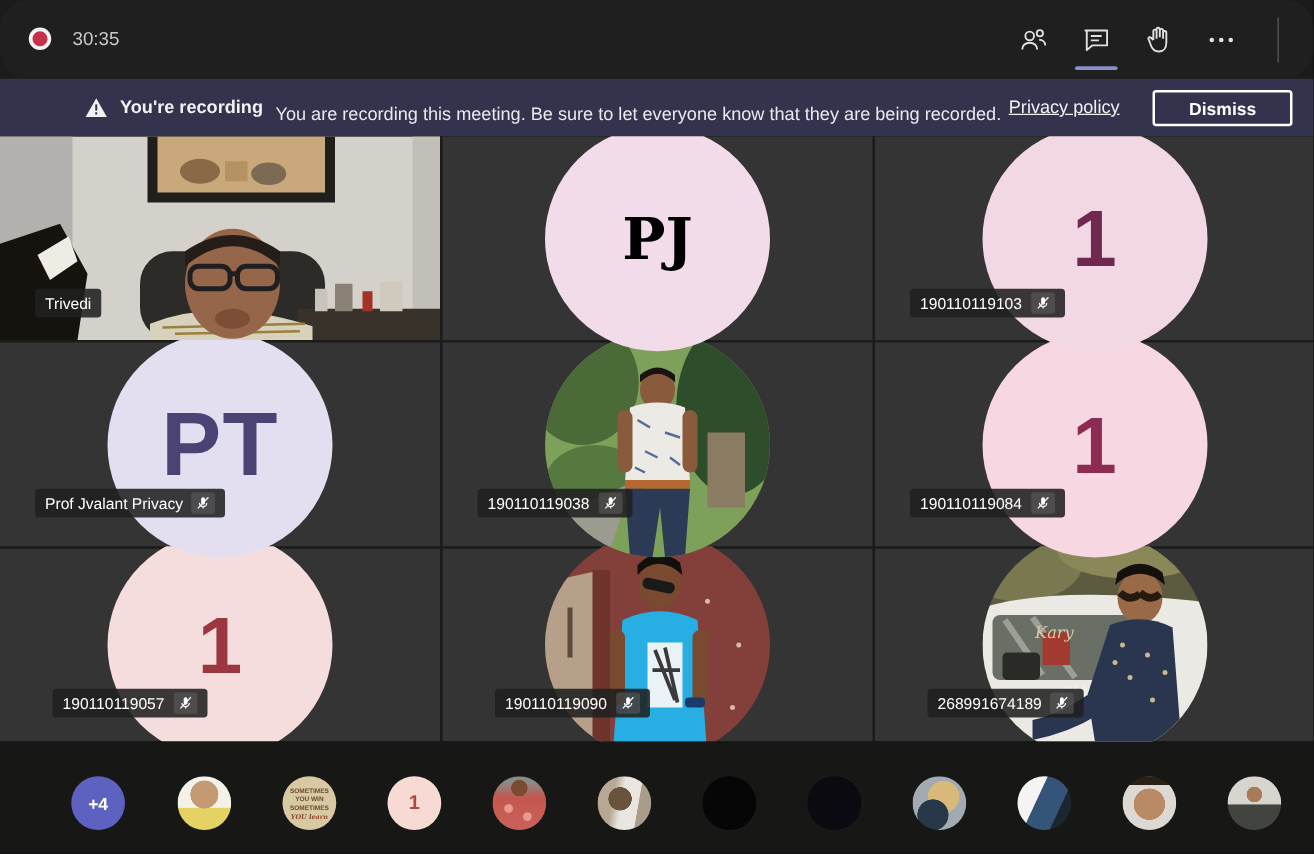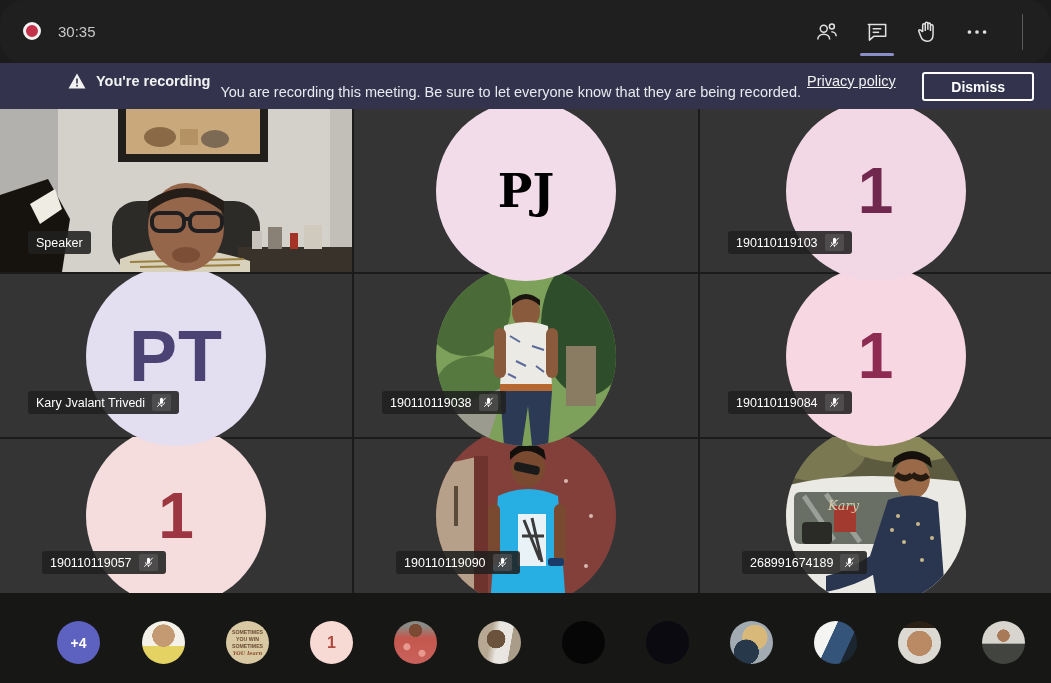--- a/index.html
+++ b/index.html
@@ -25,7 +25,7 @@
   
   .banner{ position:absolute; left:0; top:63px; width:1051px; height:46px;
            background:#33334d; display:flex; align-items:center; color:#f2f2f2; }
-  .banner-inner{ display:flex; margin-left:68px; font-size:14.5px; }
+  .banner-inner{ display:flex; align-items:center; margin-left:68px; font-size:14.5px; }
   .warn-icon{ margin-right:10px; display:flex; }
   .banner-title{ font-weight:bold; margin-right:10px; white-space:nowrap; }
   .banner-msg{ color:#e9e9ef; margin-right:6px; white-space:nowrap;margin-top:11px; }

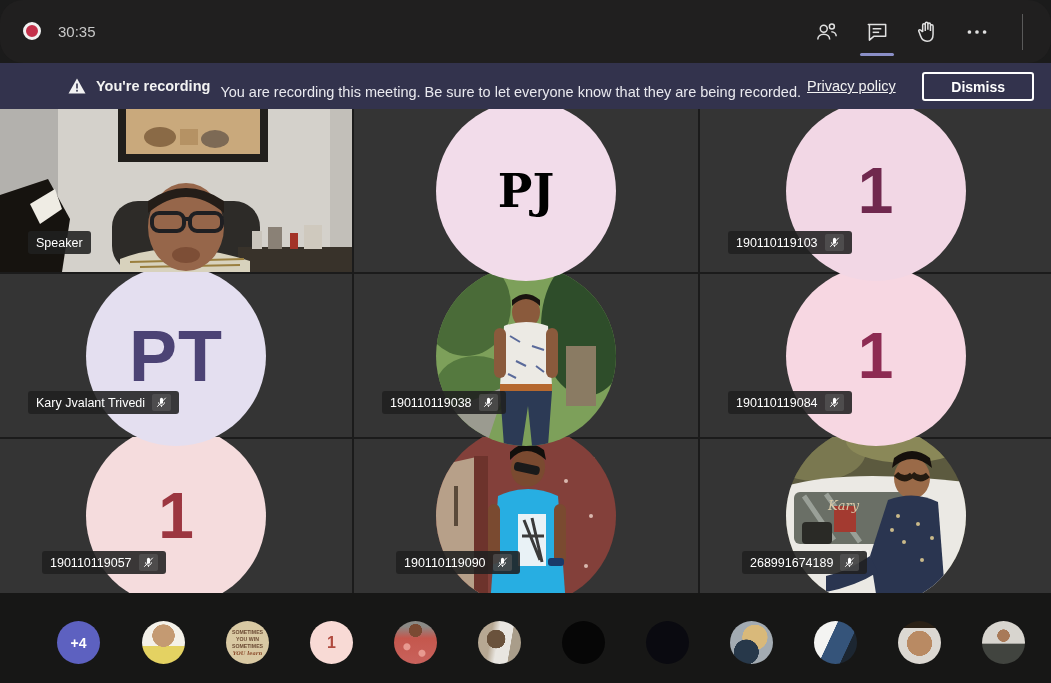--- a/index.html
+++ b/index.html
@@ -180,7 +180,7 @@
         </svg>
       </div>
       <span class="name-pill">
-        <span>Speaker</span>
+        <span>Trivedi</span>
       </span>
     </div>
 

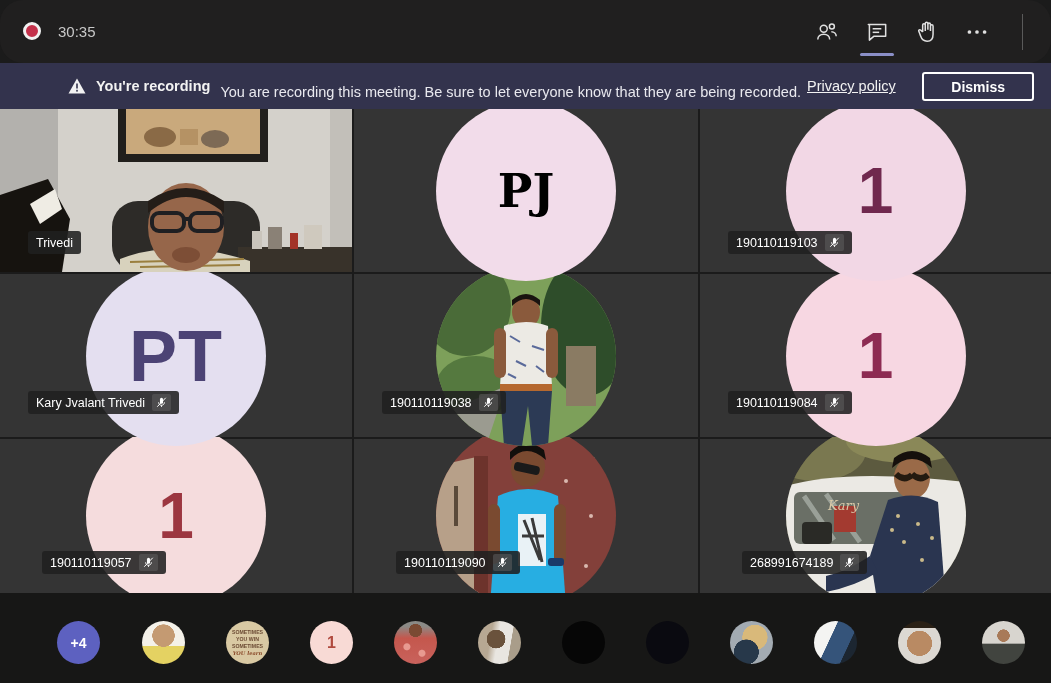--- a/index.html
+++ b/index.html
@@ -214,7 +214,7 @@
         <span class="initials-sans" style="color: rgb(76, 67, 117);">PT</span>
       </div>
       <span class="name-pill">
-        <span>Kary Jvalant Trivedi</span>
+        <span>Prof Jvalant Privacy</span>
         <span class="pill-mic">
           <svg width="13" height="13" viewBox="0 0 16 16">
               <g stroke="#fff" stroke-width="1.2" fill="none">

